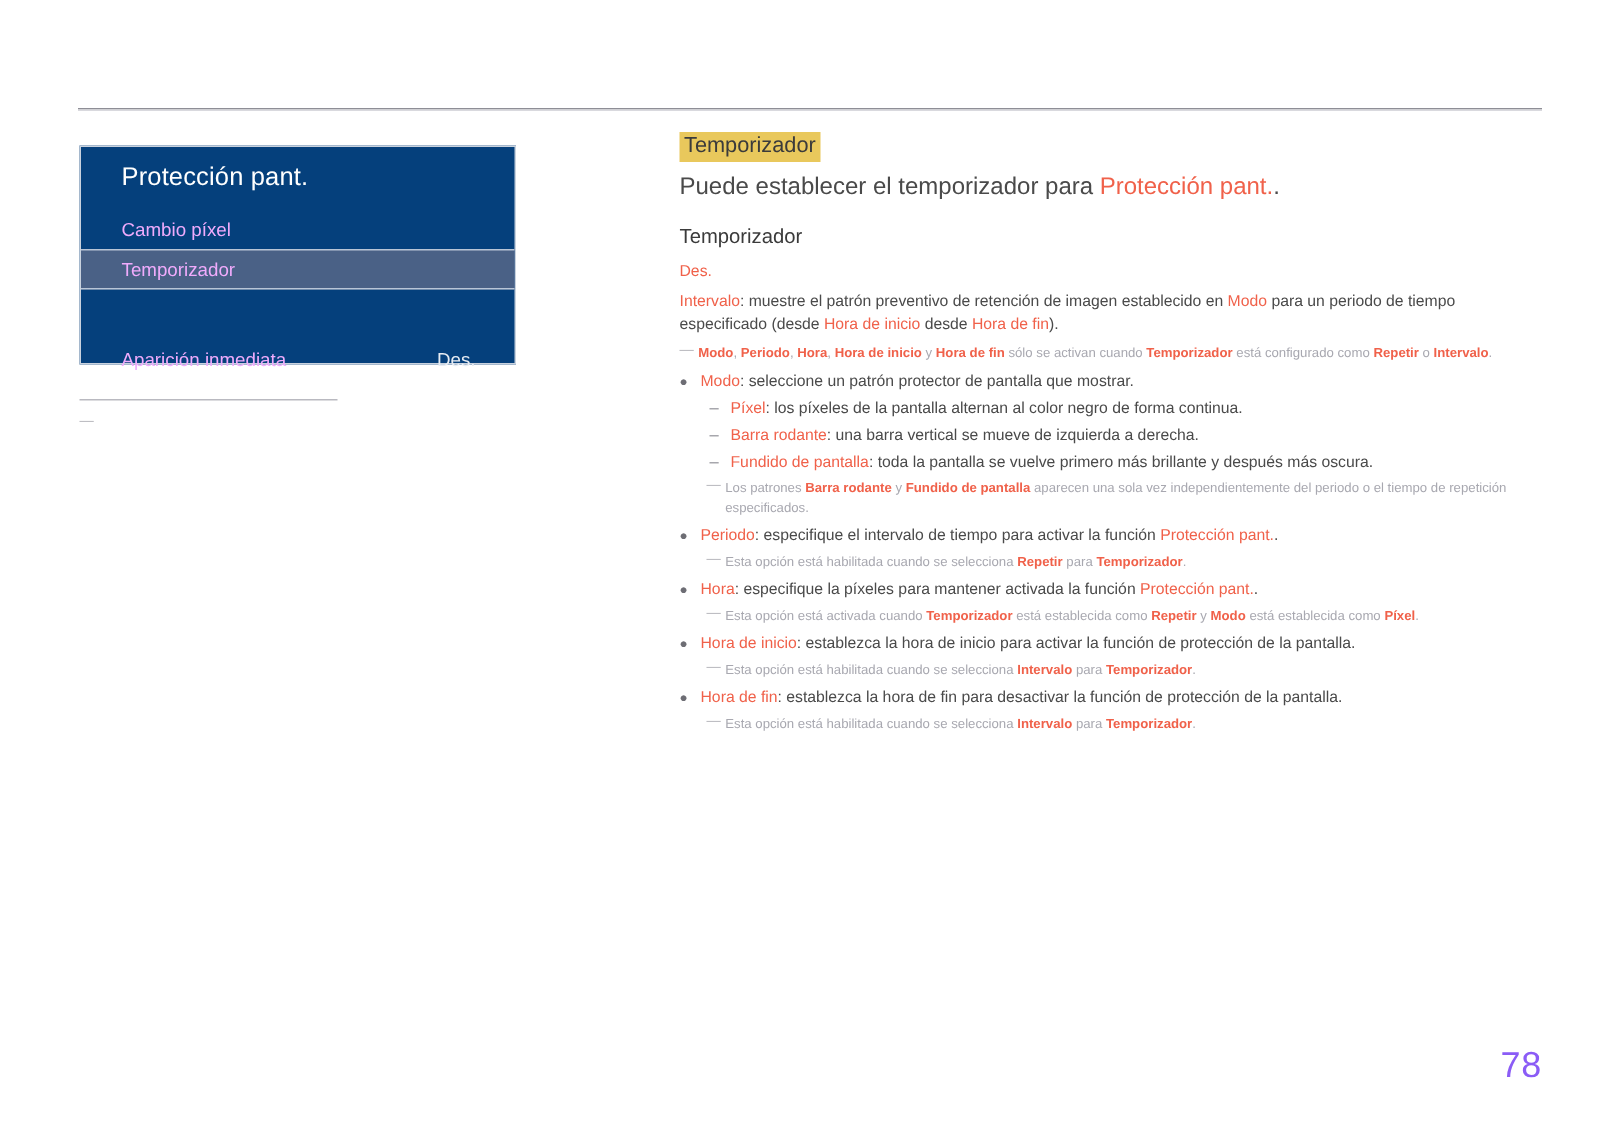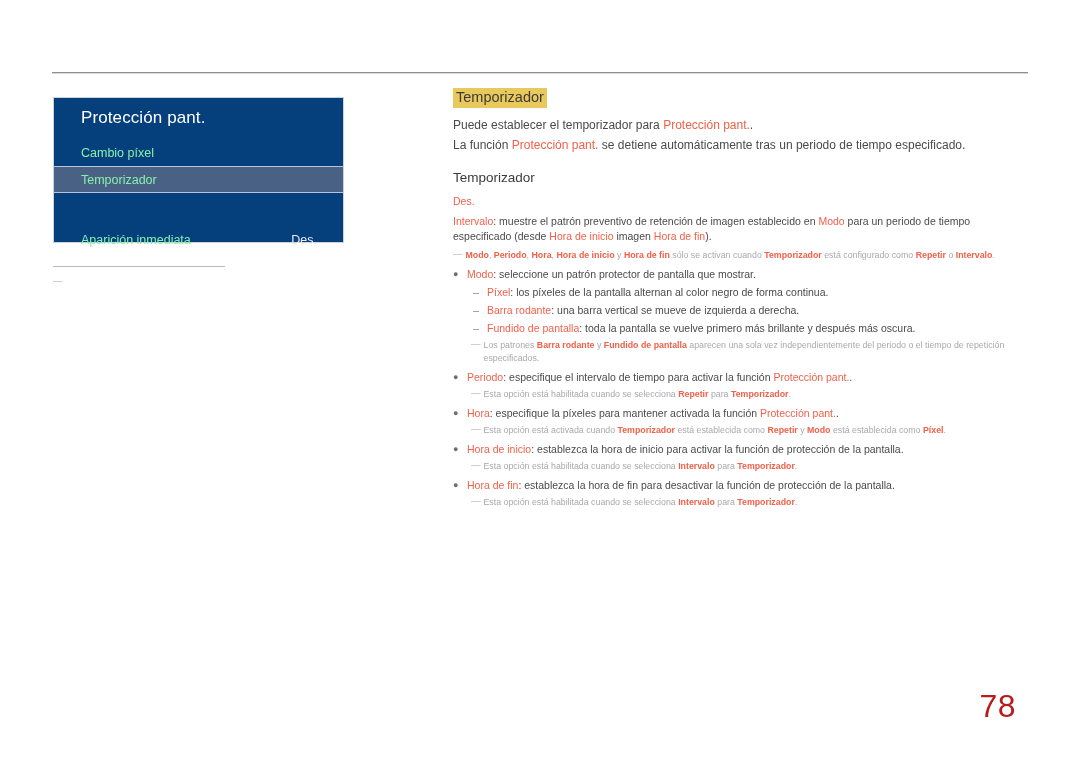--- a/index.html
+++ b/index.html
@@ -118,7 +118,7 @@
     margin-bottom: 10px;
   }
   .intro-p {
-    font-size: 12px;
+    font-size: 16px;
     line-height: 14px;
     color: #4a4a4a;
     margin: 0 0 6px 0;

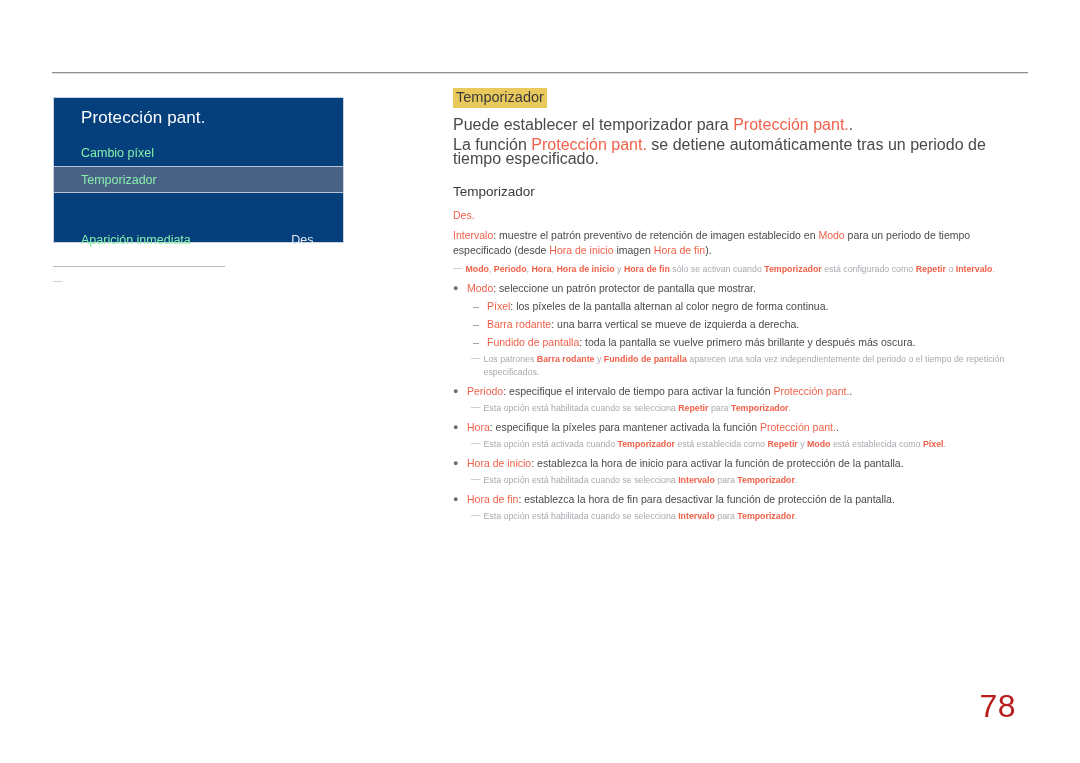--- a/index.html
+++ b/index.html
@@ -59,7 +59,7 @@
     position: absolute;
     left: 27px;
     font-size: 12.5px;
-    color: #86efac;
+    color: #f0abfc;
   }
   .osd-row .osd-value {
     position: absolute;

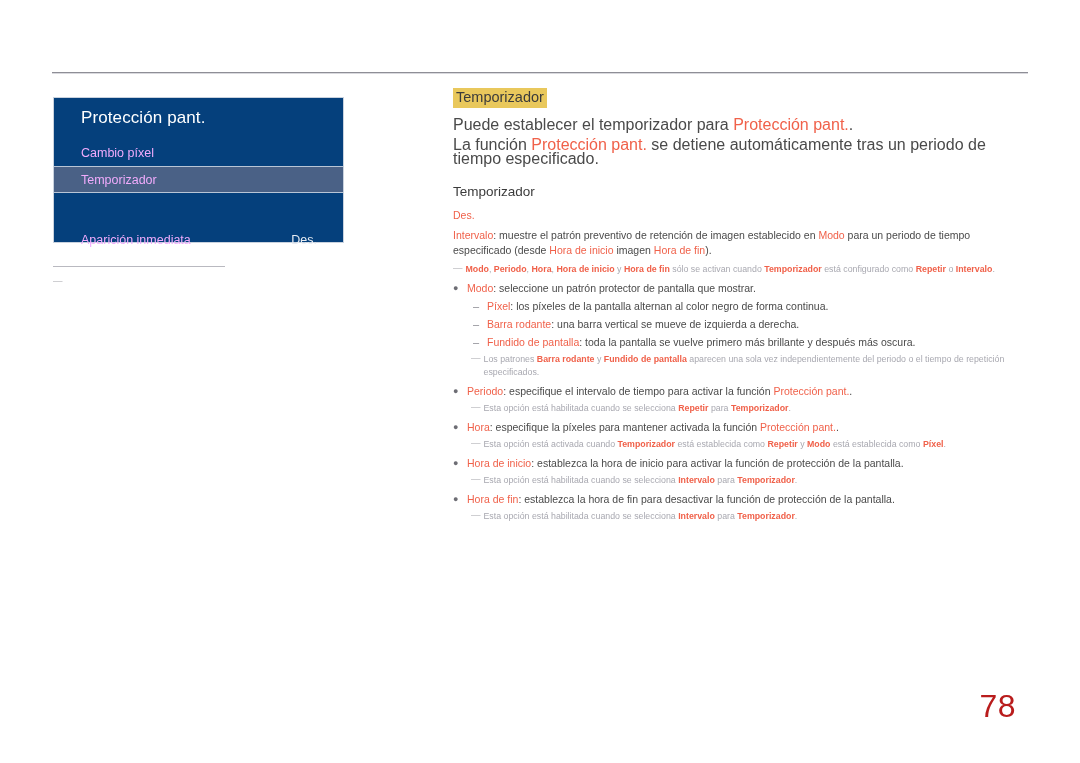--- a/index.html
+++ b/index.html
@@ -214,7 +214,6 @@
   <div id="section-heading">Temporizador</div>
   <div id="intro-paragraphs">
       <div class="intro-p"><span>Puede establecer el temporizador para </span><span class="em">Protección pant.</span><span>.</span></div>
-      <div class="intro-p"><span>La función </span><span class="em">Protección pant.</span><span> se detiene automáticamente tras un periodo de tiempo especificado.</span></div>
     </div>
   <div id="sub-heading">Temporizador</div>
   <div id="option-lines">

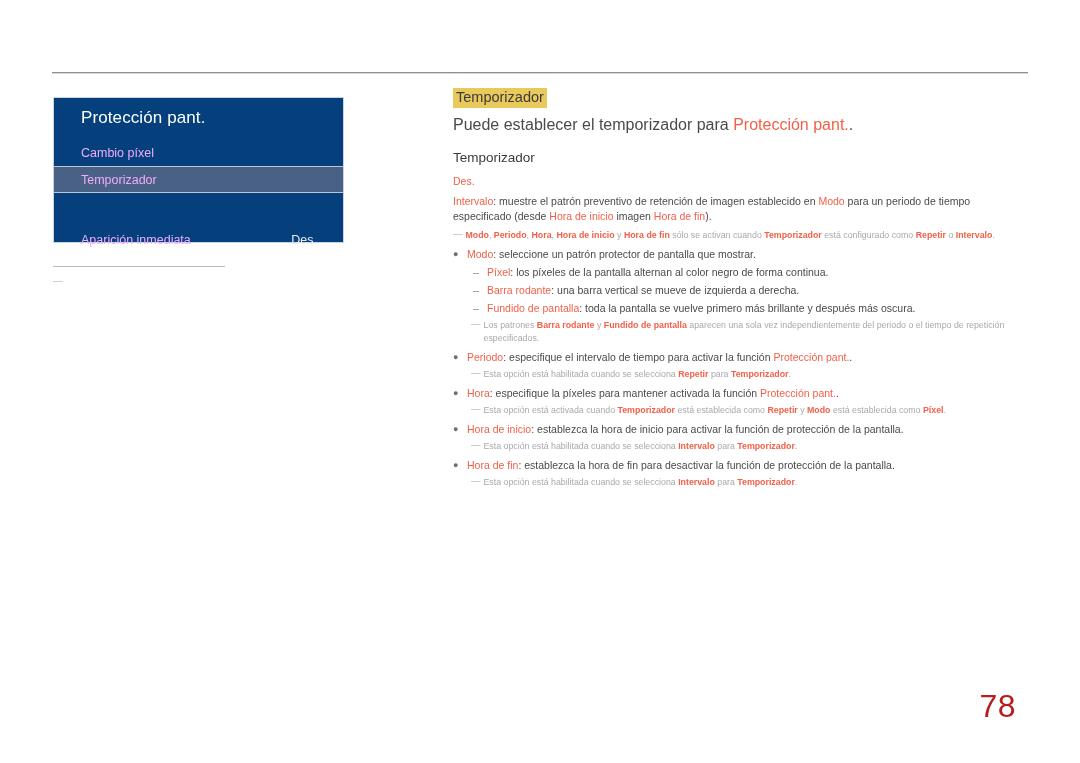--- a/index.html
+++ b/index.html
@@ -218,7 +218,7 @@
   <div id="sub-heading">Temporizador</div>
   <div id="option-lines">
       <div class="opt-line"><span class="em">Des.</span></div>
-      <div class="opt-line"><span class="em">Intervalo</span><span>: muestre el patrón preventivo de retención de imagen establecido en </span><span class="em">Modo</span><span> para un periodo de tiempo especificado (desde </span><span class="em">Hora de inicio</span><span> imagen </span><span class="em">Hora de fin</span><span>).</span></div>
+      <div class="opt-line"><span class="em">Intervalo</span><span>: muestre el patrón preventivo de retención de imagen establecido en </span><span class="em">Modo</span><span> para un periodo de tiempo especificado (desde </span><span class="em">Hora de inicio</span><span> desde </span><span class="em">Hora de fin</span><span>).</span></div>
     </div>
   <div id="note-top-host">
       <div class="note-line">

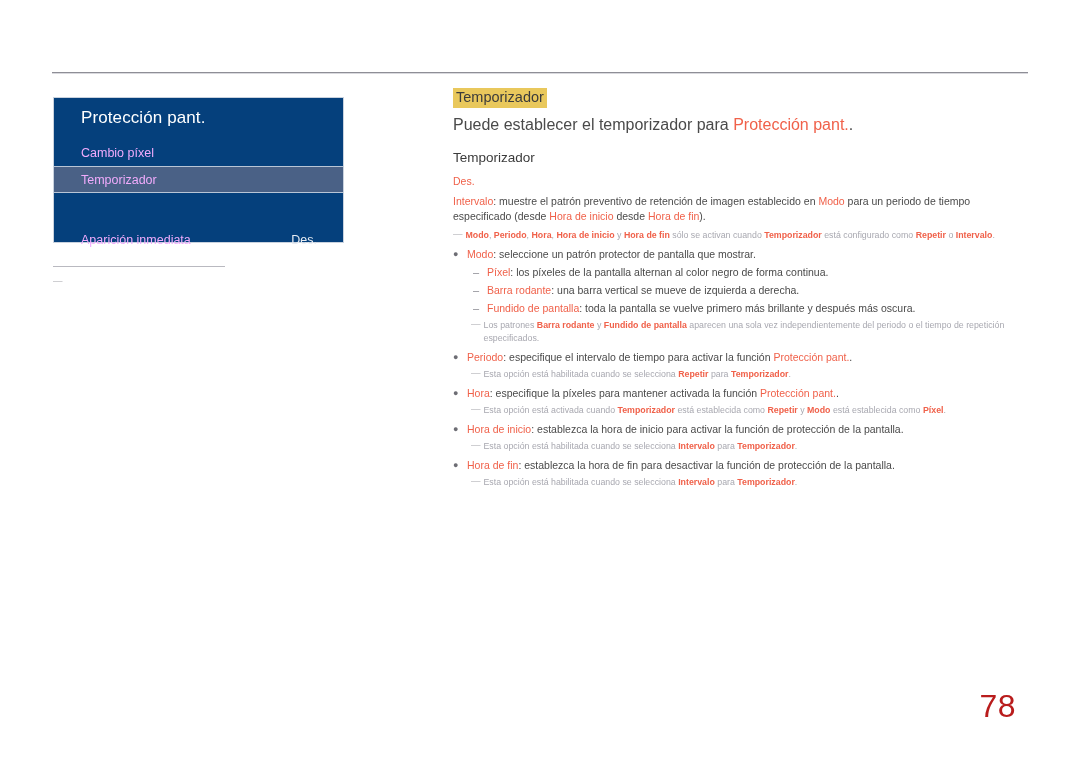--- a/index.html
+++ b/index.html
@@ -174,10 +174,10 @@
   
   #page-number {
     position: absolute;
-    right: 64px;
+    right: 52px;
     bottom: 38px;
-    font-size: 32px;
-    color: #b91c1c;
+    font-size: 24px;
+    color: #8b5cf6;
     letter-spacing: .5px;
   }
 </style>

